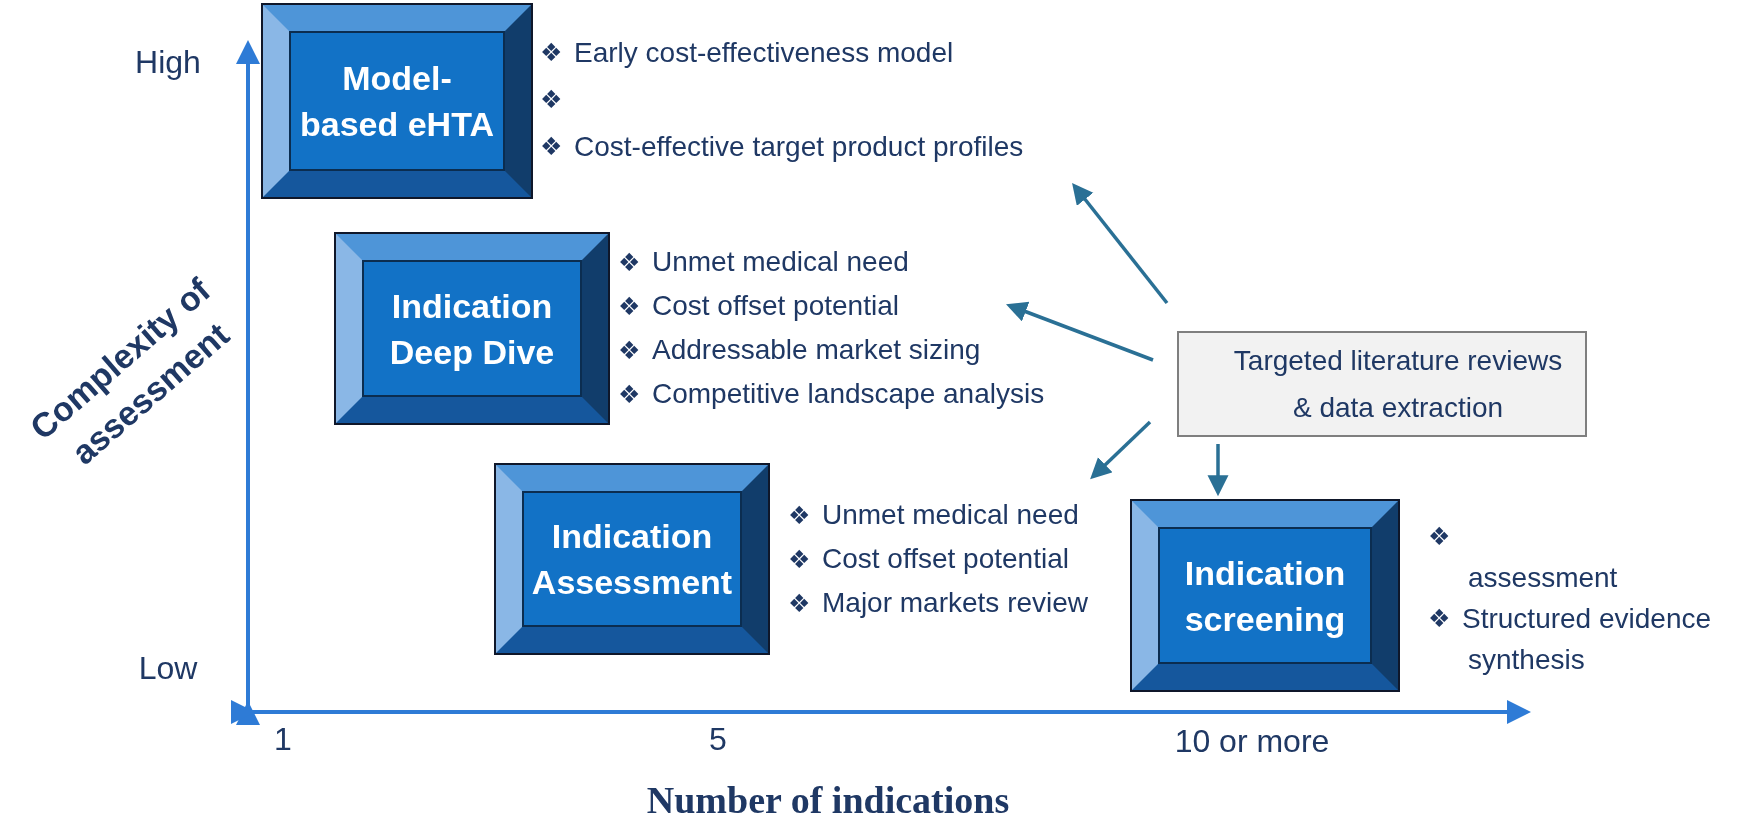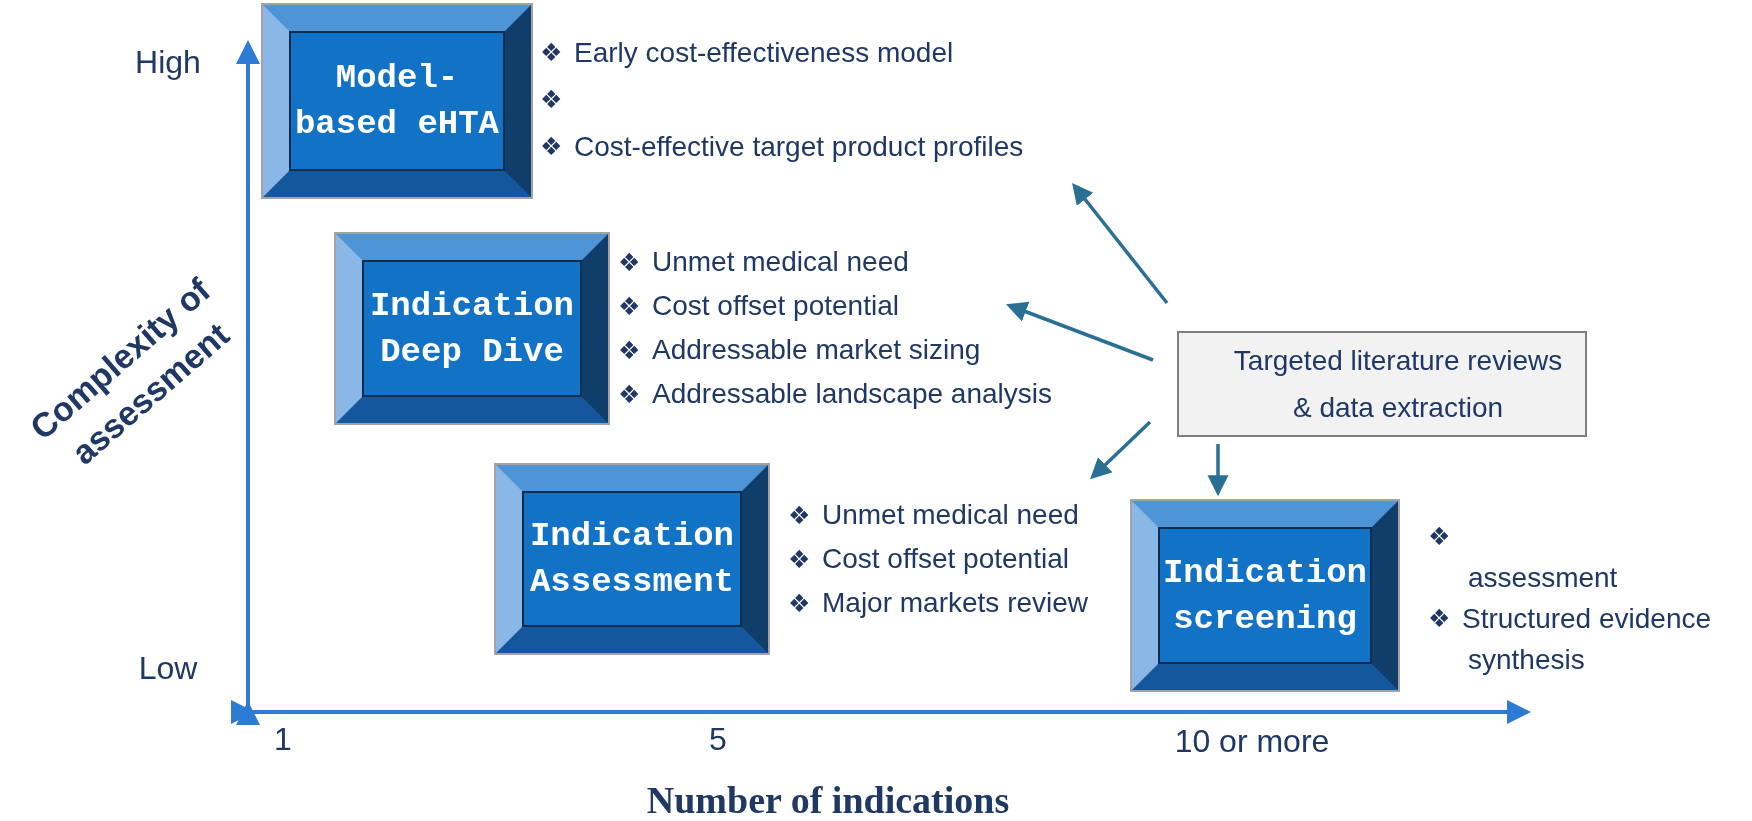--- a/index.html
+++ b/index.html
@@ -10,7 +10,7 @@
   .axes-svg{position:absolute;left:0;top:0;width:1752px;height:821px;}
 
   
-  .box3d{position:absolute;border:2px solid #a3a3a3;box-sizing:border-box;font-family:Liberation Mono, monospace;}
+  .box3d{position:absolute;border:2px solid #0f172a;box-sizing:border-box;}
   .box3d .bevel{
     position:absolute;inset:0;box-sizing:border-box;
     border-style:solid;border-width:26px;

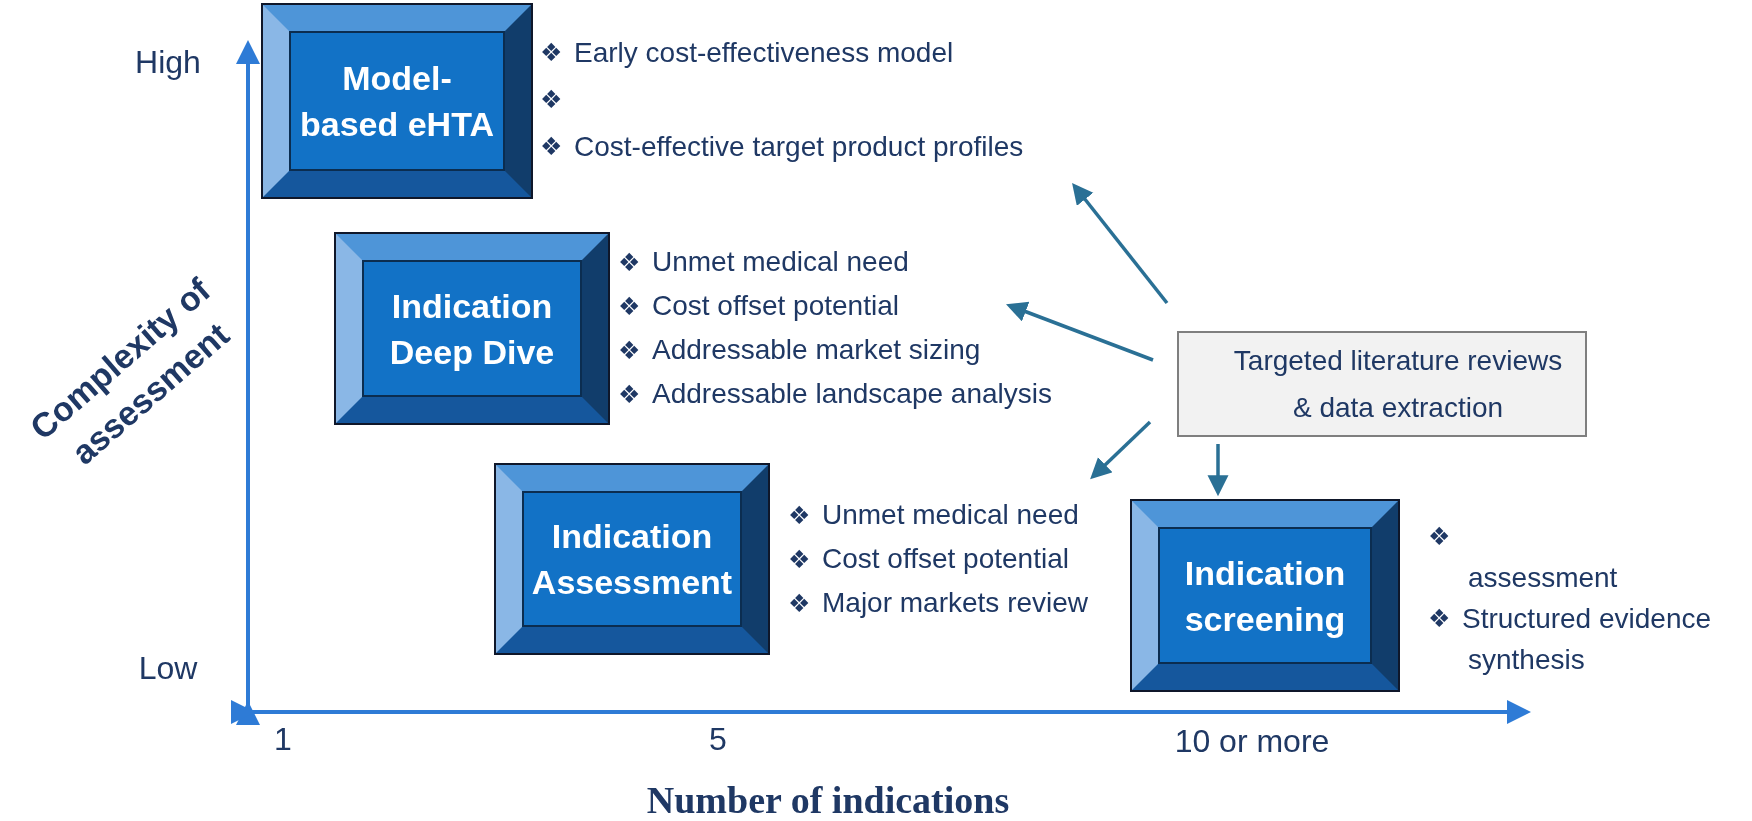--- a/index.html
+++ b/index.html
@@ -156,7 +156,7 @@
     </div>
     <div class="brow">
       <span class="diamond">❖</span>
-      <span class="btext">Addressable landscape analysis</span>
+      <span class="btext">Competitive landscape analysis</span>
     </div>
   </div>
 

